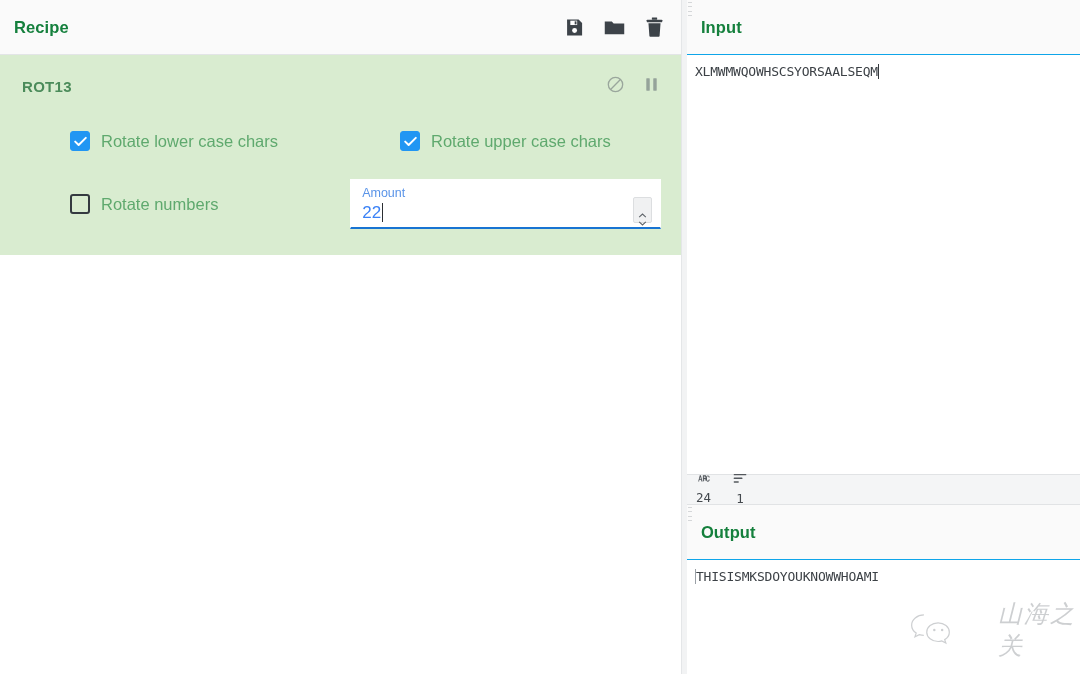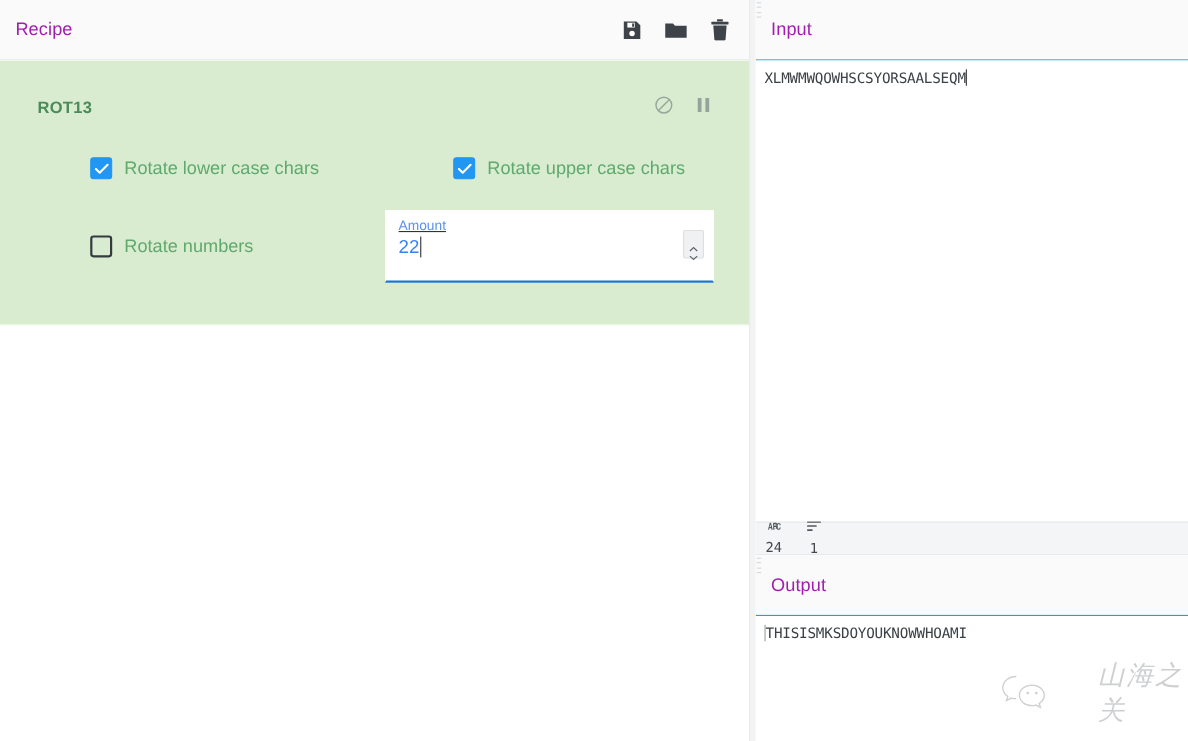--- a/index.html
+++ b/index.html
@@ -46,8 +46,8 @@
   }
   .pane-title {
     font-size: 16.5px;
-    font-weight: normal;
-    color: #a21caf;
+    font-weight: bold;
+    color: #15803d;
     letter-spacing: .1px;
     flex: 1;
   }

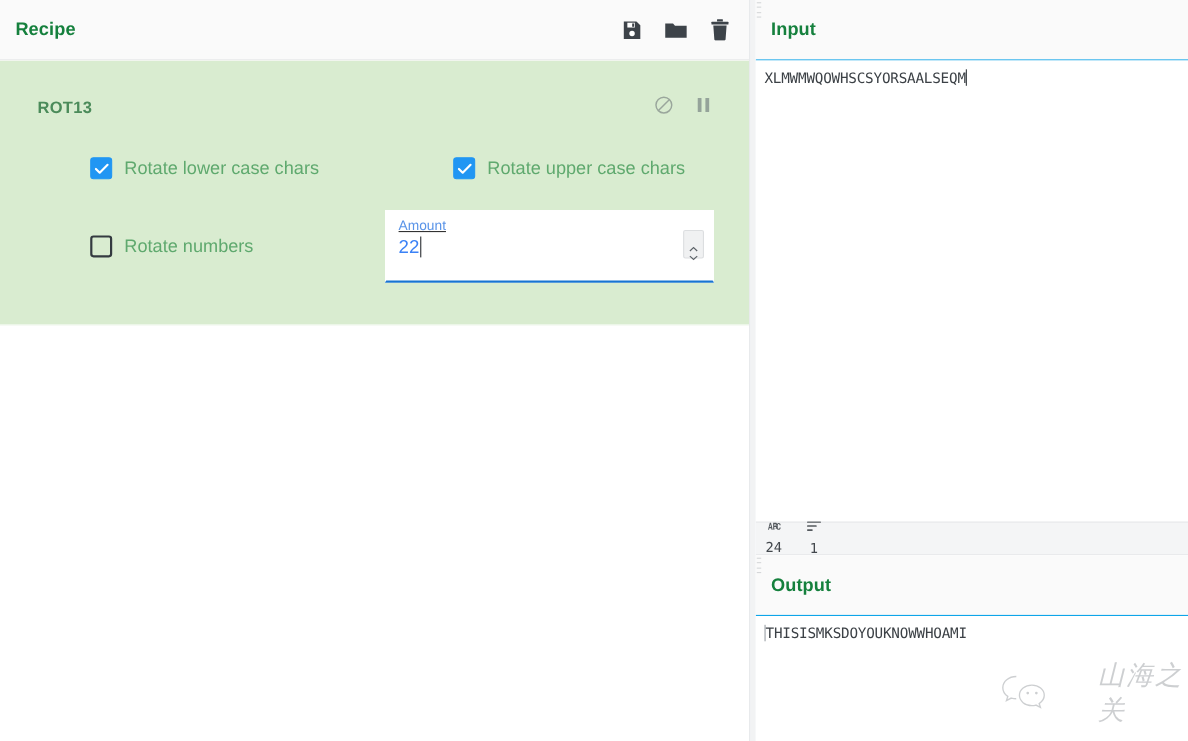--- a/index.html
+++ b/index.html
@@ -75,7 +75,7 @@
   }
   .operation {
     background: #d9ecd0;
-    padding: 16px;
+    padding: 4px;
     border-bottom: 1px solid #ffffff;
   }
   .op-title-row {

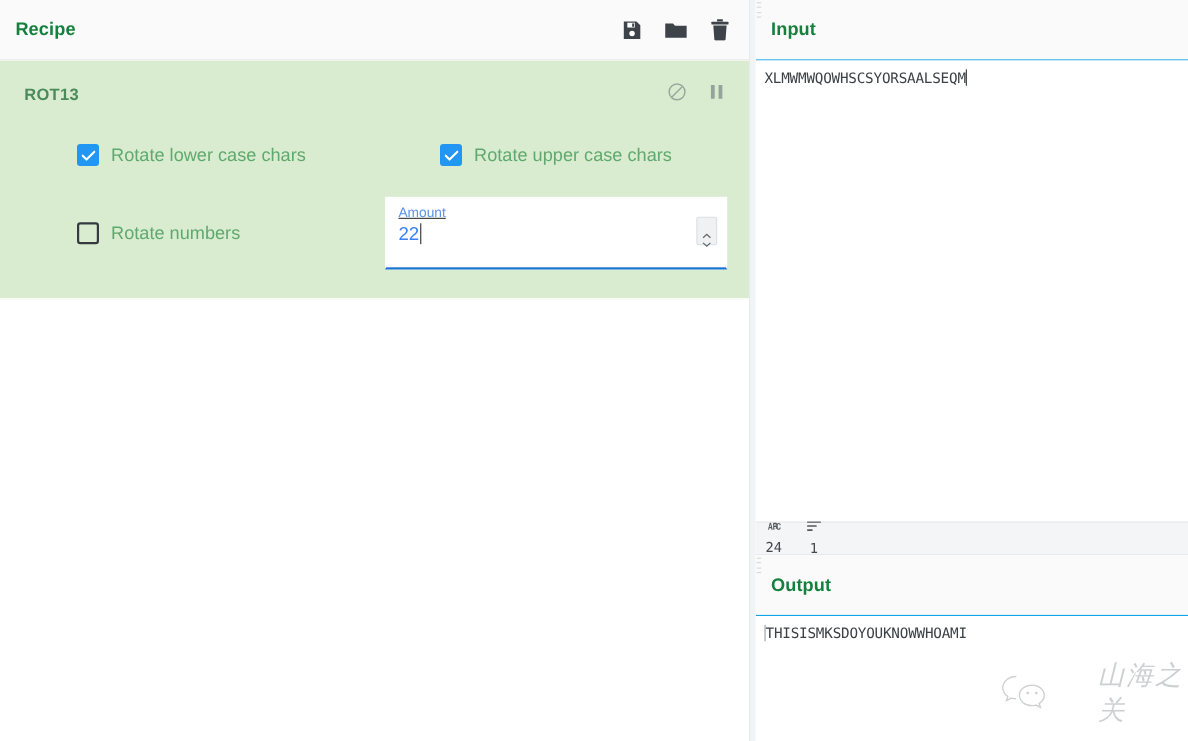--- a/index.html
+++ b/index.html
@@ -160,8 +160,7 @@
     border-bottom: 2px solid #1874d2;
     box-sizing: border-box;
     padding: 6px 10px 3px 11px;
-    height: 66px;
-    text-decoration: underline;
+    height: 50px;
   }
   .number-arg .flabel {
     font-size: 12.5px;

